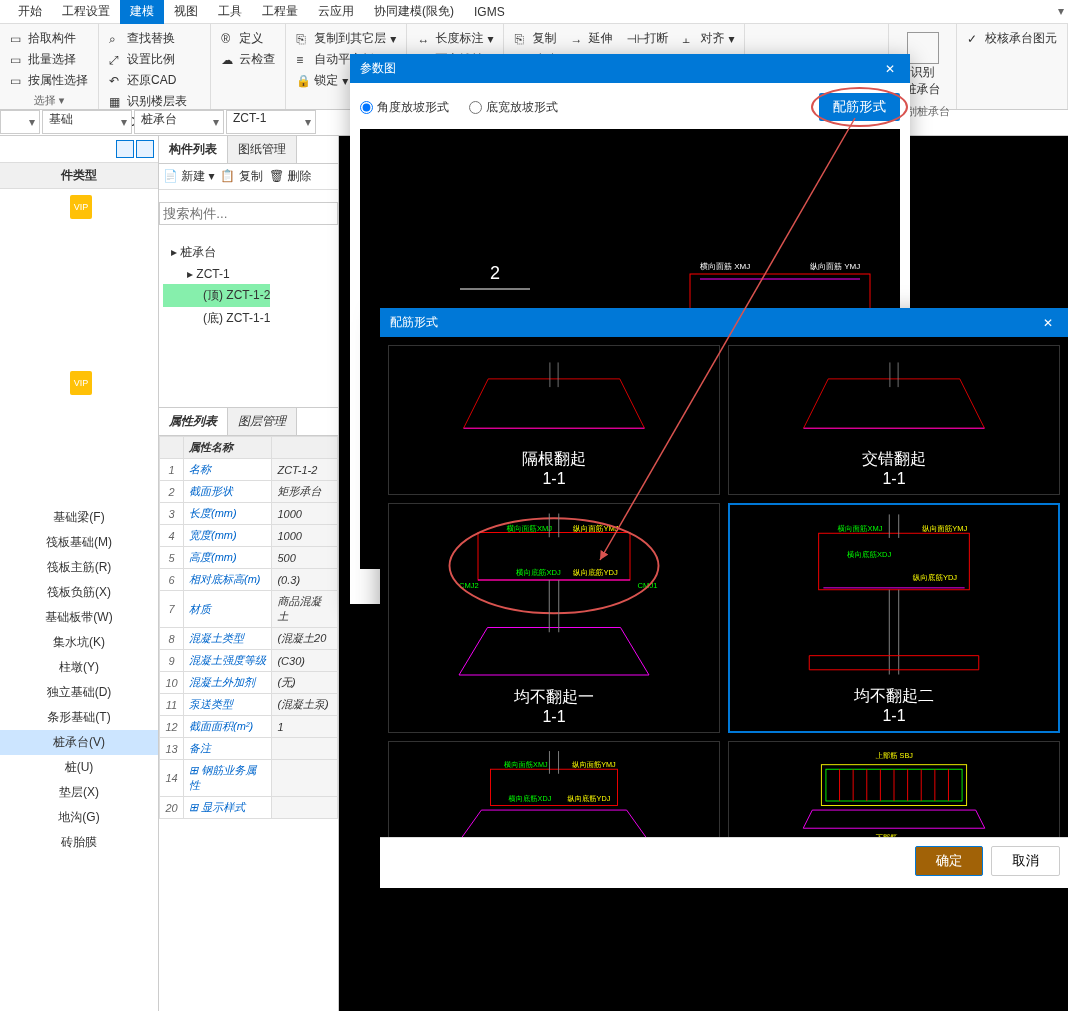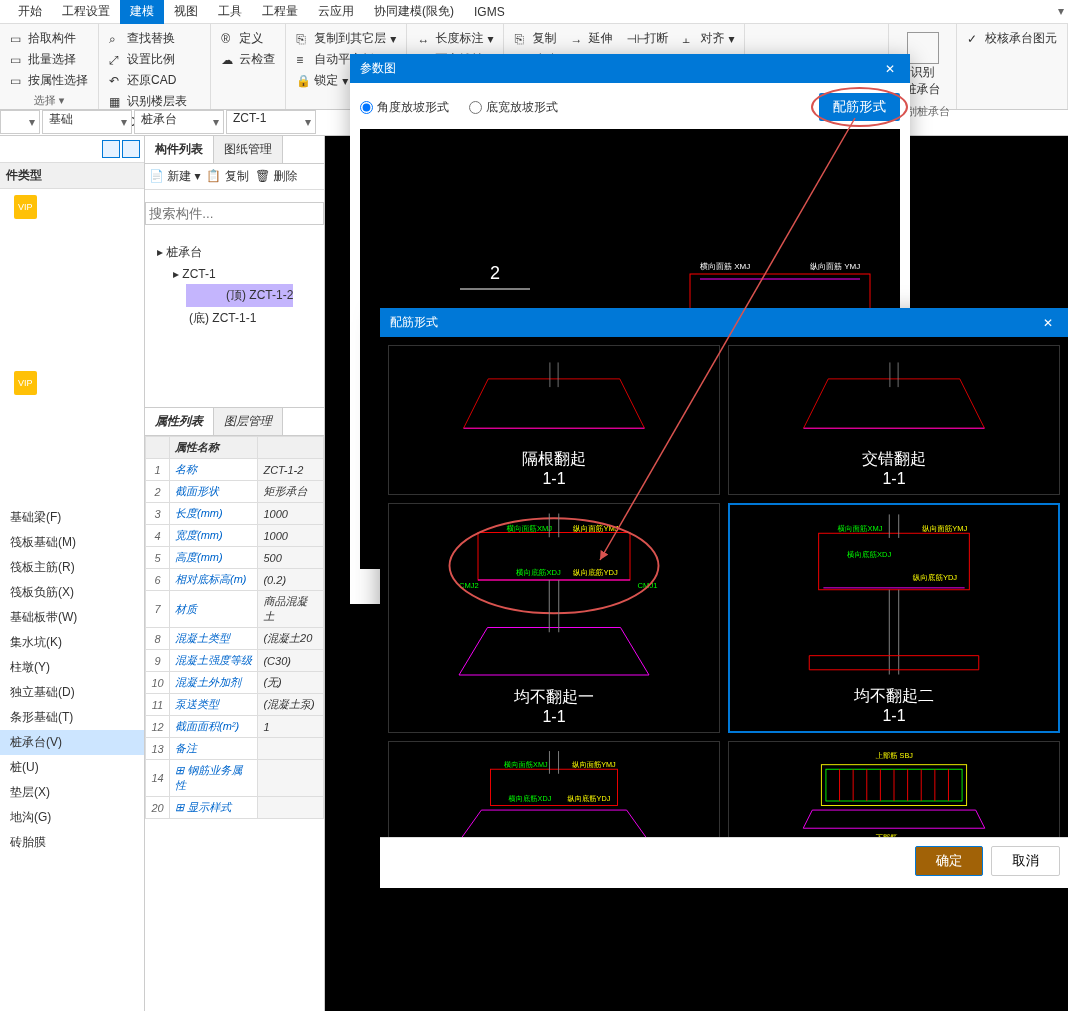--- a/index.html
+++ b/index.html
@@ -28,7 +28,7 @@
 
 
 .main { display: flex; height: calc(1011px - 24px - 86px - 26px); }
-.left-panel { width: 145px; background: #fff; border-right: 1px solid #ccc; overflow: hidden; }
+.left-panel { width: 159px; background: #fff; border-right: 1px solid #ccc; overflow: hidden; text-align: center; }
 .left-panel .hdr { padding: 4px 6px; background: #f0f0f0; border-bottom: 1px solid #ddd; font-weight: bold; }
 .left-panel .cats { padding: 4px 0; }
 .left-panel .cat-item { padding: 4px 10px; cursor: pointer; }

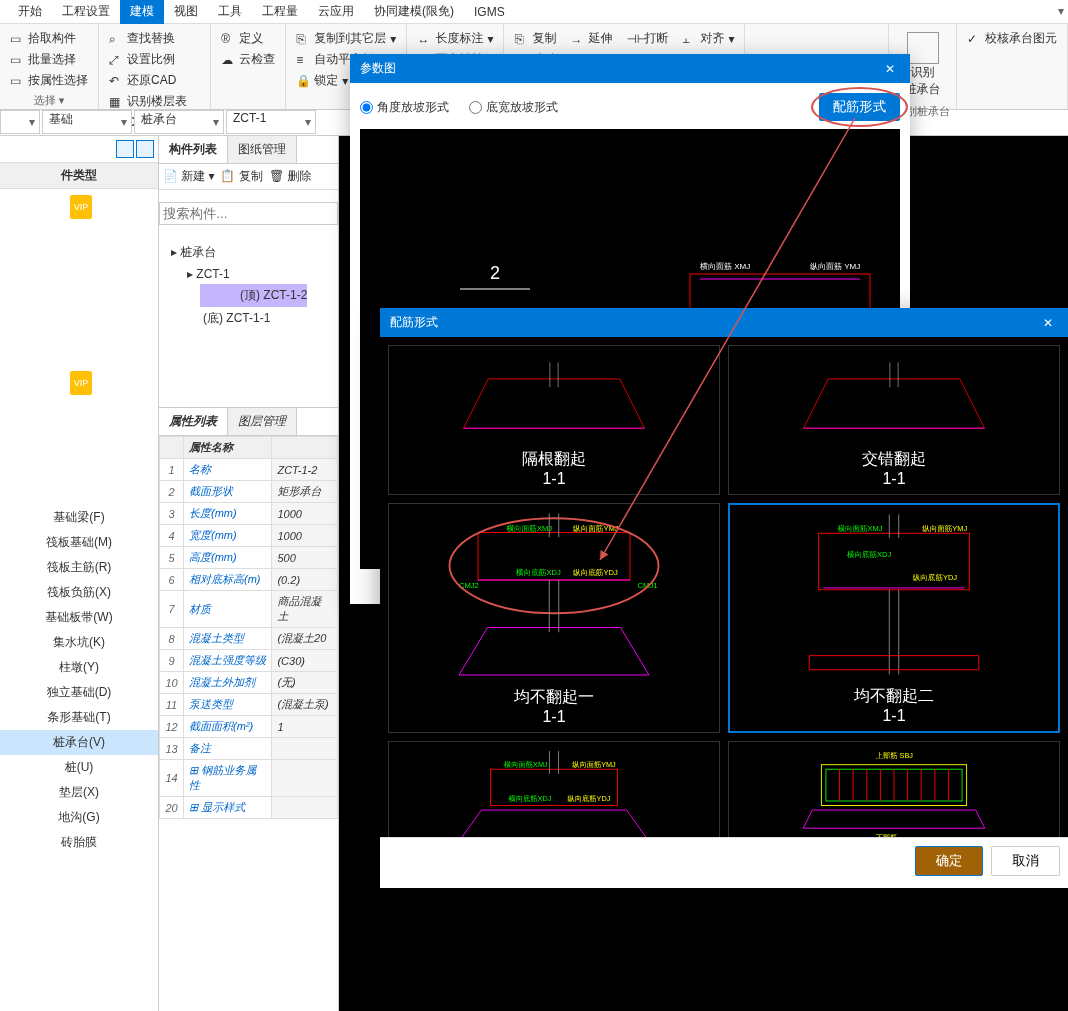--- a/index.html
+++ b/index.html
@@ -49,7 +49,7 @@
 .tree-item.lv1 { padding-left: 8px; }
 .tree-item.lv2 { padding-left: 24px; }
 .tree-item.lv3 { padding-left: 40px; }
-.tree-item.sel { background: #c4b5fd; display: inline-block; margin-left: 37px; }
+.tree-item.sel { background: #86efac; display: inline-block; }
 
 .prop-panel { border-top: 1px solid #ccc; flex: 1; overflow: auto; font-style: italic; }
 .prop-table { width: 100%; border-collapse: collapse; font-size: 11px; }

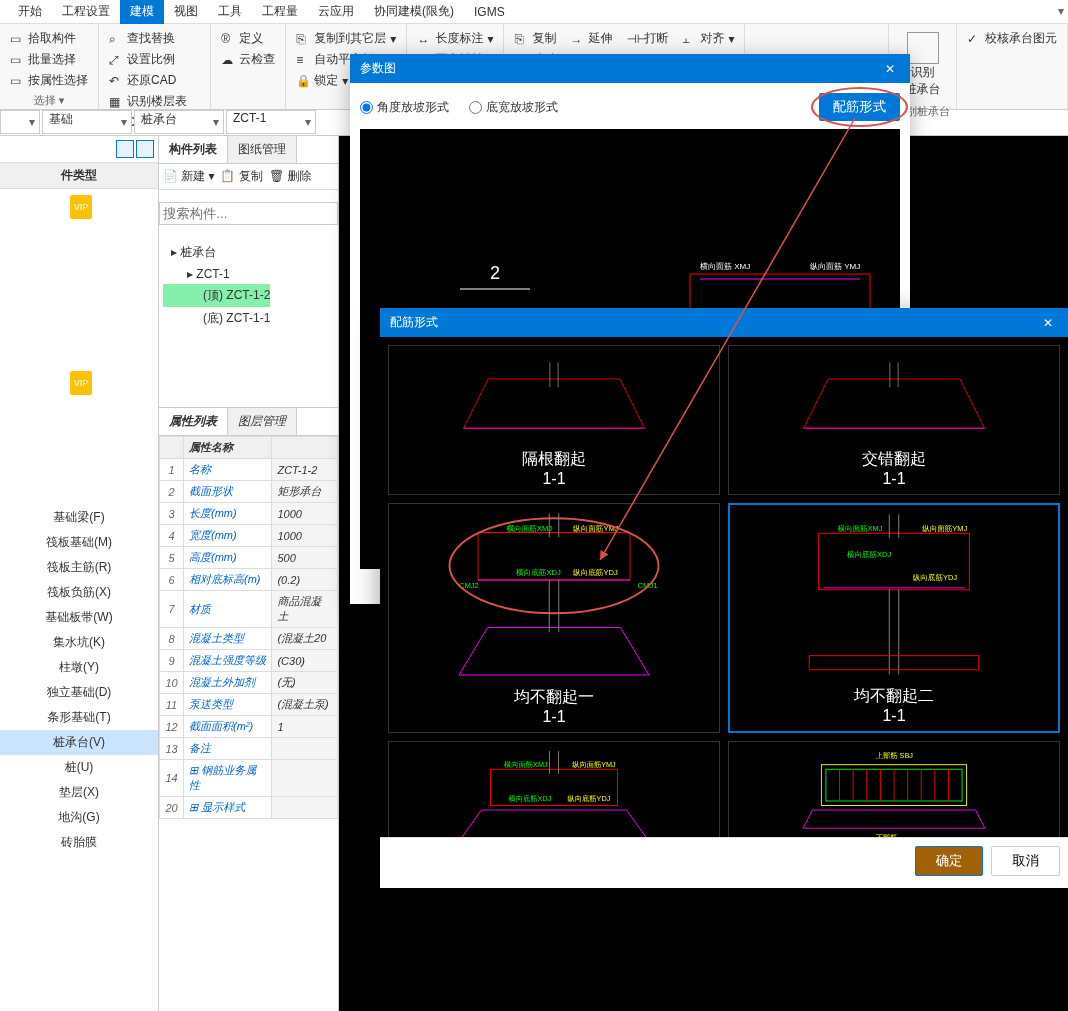--- a/index.html
+++ b/index.html
@@ -315,7 +315,7 @@
             <tr>
               <td>6</td>
               <td>相对底标高(m)</td>
-              <td>(0.2)</td>
+              <td>(0.3)</td>
             </tr>
             <tr>
               <td>7</td>

